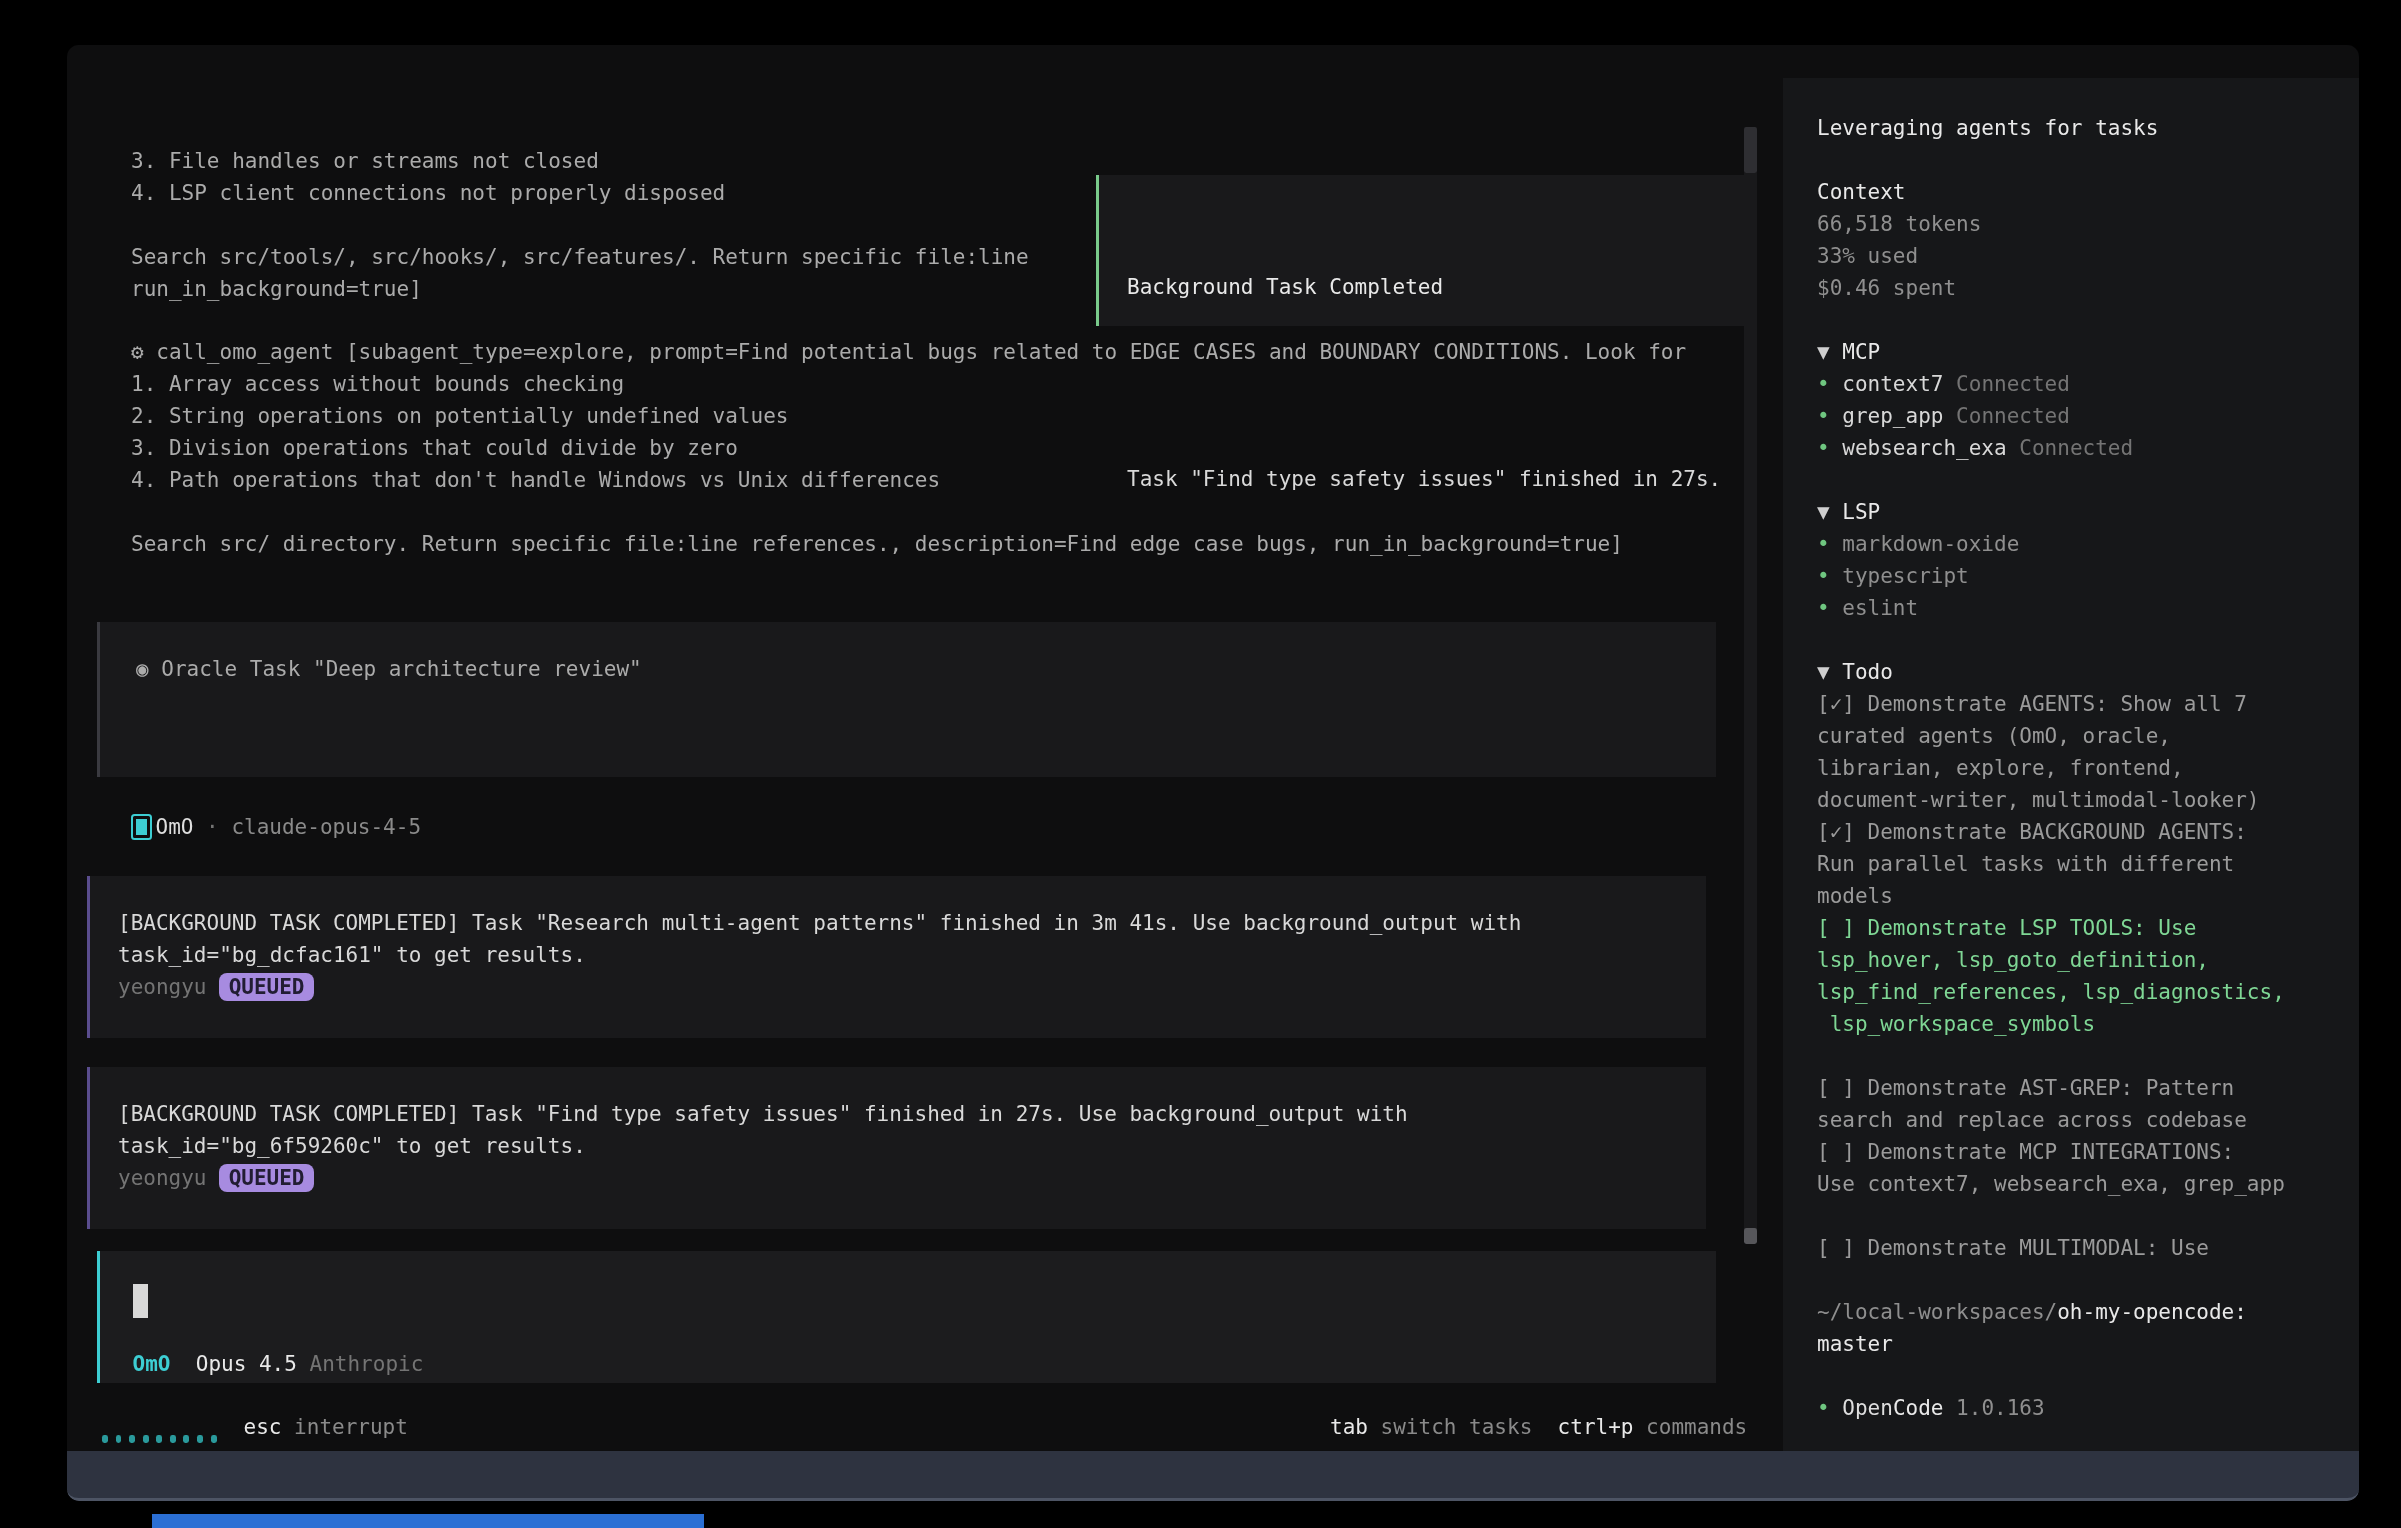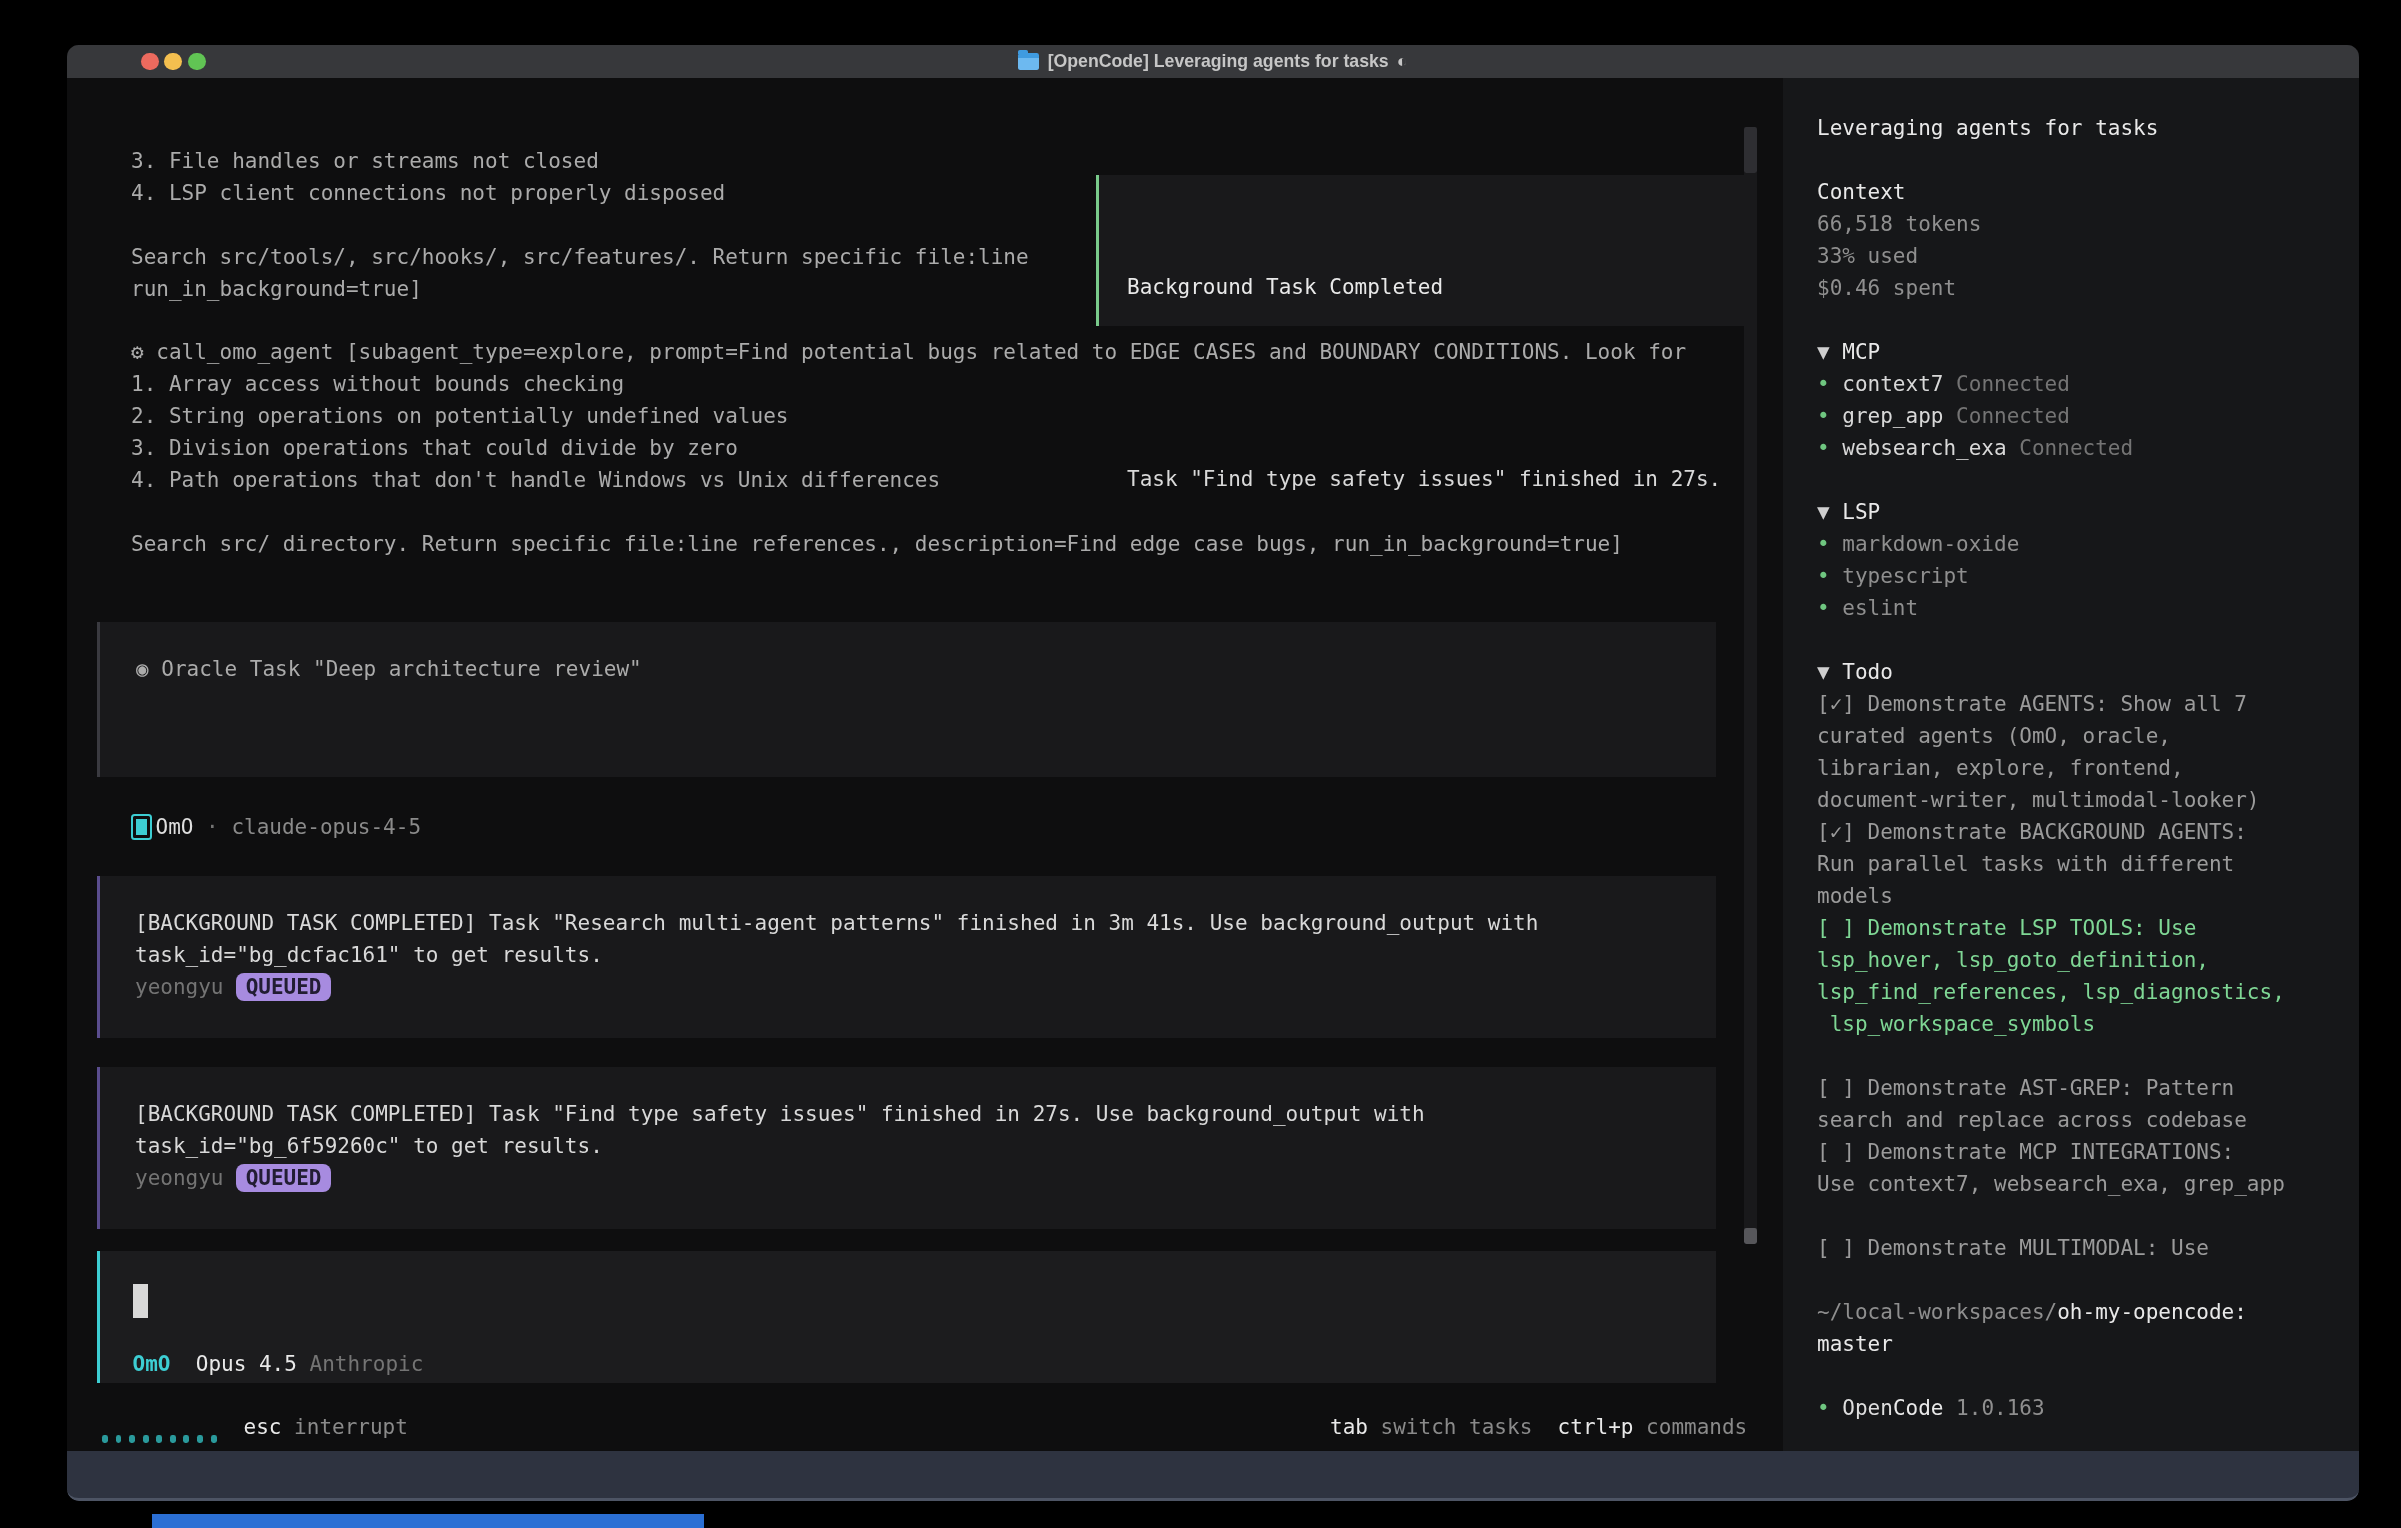--- a/index.html
+++ b/index.html
@@ -63,16 +63,6 @@
 <div class="screen">
   <div class="window">
 
-    <div class="titlebar">
-      <span class="tl red"></span>
-      <span class="tl yellow"></span>
-      <span class="tl green"></span>
-      <div class="titletext">
-        <span class="foldericon"></span>
-        <span>[OpenCode] Leveraging agents for tasks</span>
-        <span>◐</span>
-      </div>
-    </div>
 
     <div class="content">
 

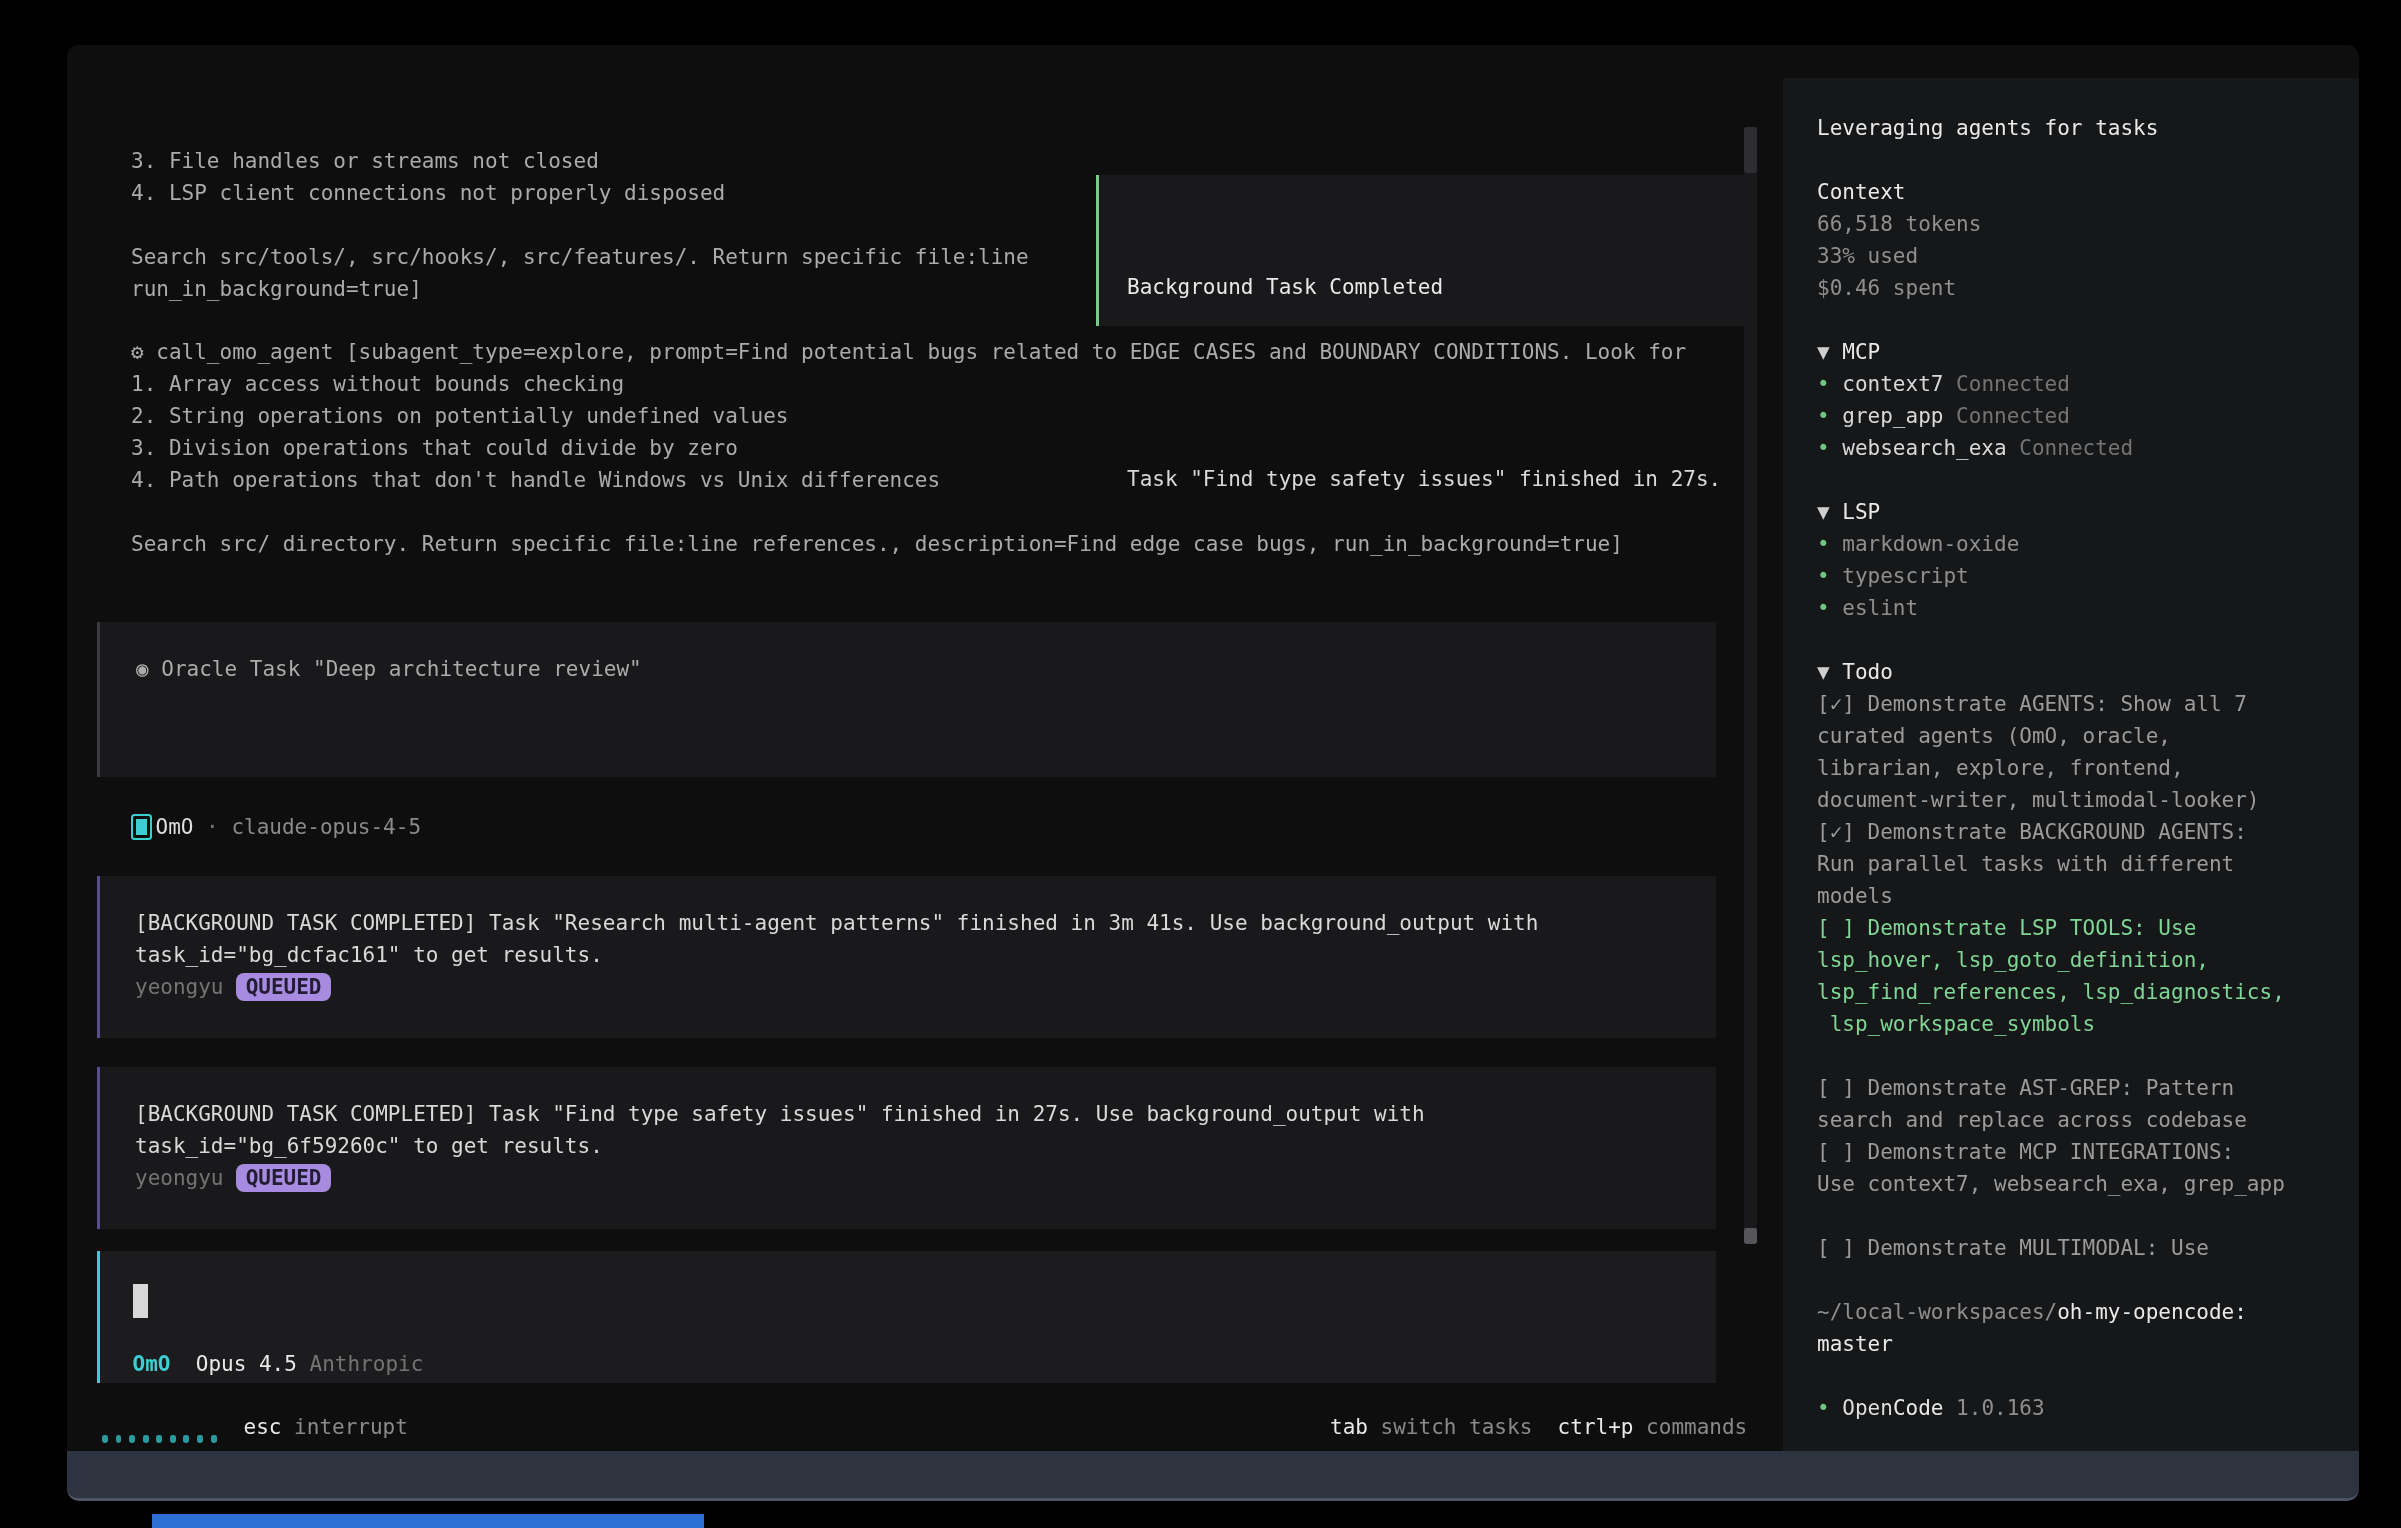--- a/index.html
+++ b/index.html
@@ -39,7 +39,7 @@
   .toast .ln{padding-left:28px}
   .box{position:absolute;background:#19191b;box-sizing:border-box}
   .oracle{left:30px;top:544px;width:1619px;height:155px;border-left:3px solid #3a3a40;padding:31px 0 0 36px}
-  .taskbox{left:30px;width:1619px;height:162px;border-left:3.5px solid #5a4d8e;padding:31px 0 0 35px}
+  .taskbox{left:20px;width:1619px;height:162px;border-left:3.5px solid #5a4d8e;padding:31px 0 0 28px}
   .inputbox{position:absolute;left:30px;top:1173px;width:1619px;height:132px;background:#1c1c1e;border-left:3.5px solid #3dced3;box-sizing:border-box}
   .cursor{position:absolute;left:32.5px;top:32.5px;width:15.4px;height:34px;background:#d8d8d8}
   .modelline{position:absolute;left:32.5px;top:97px}

